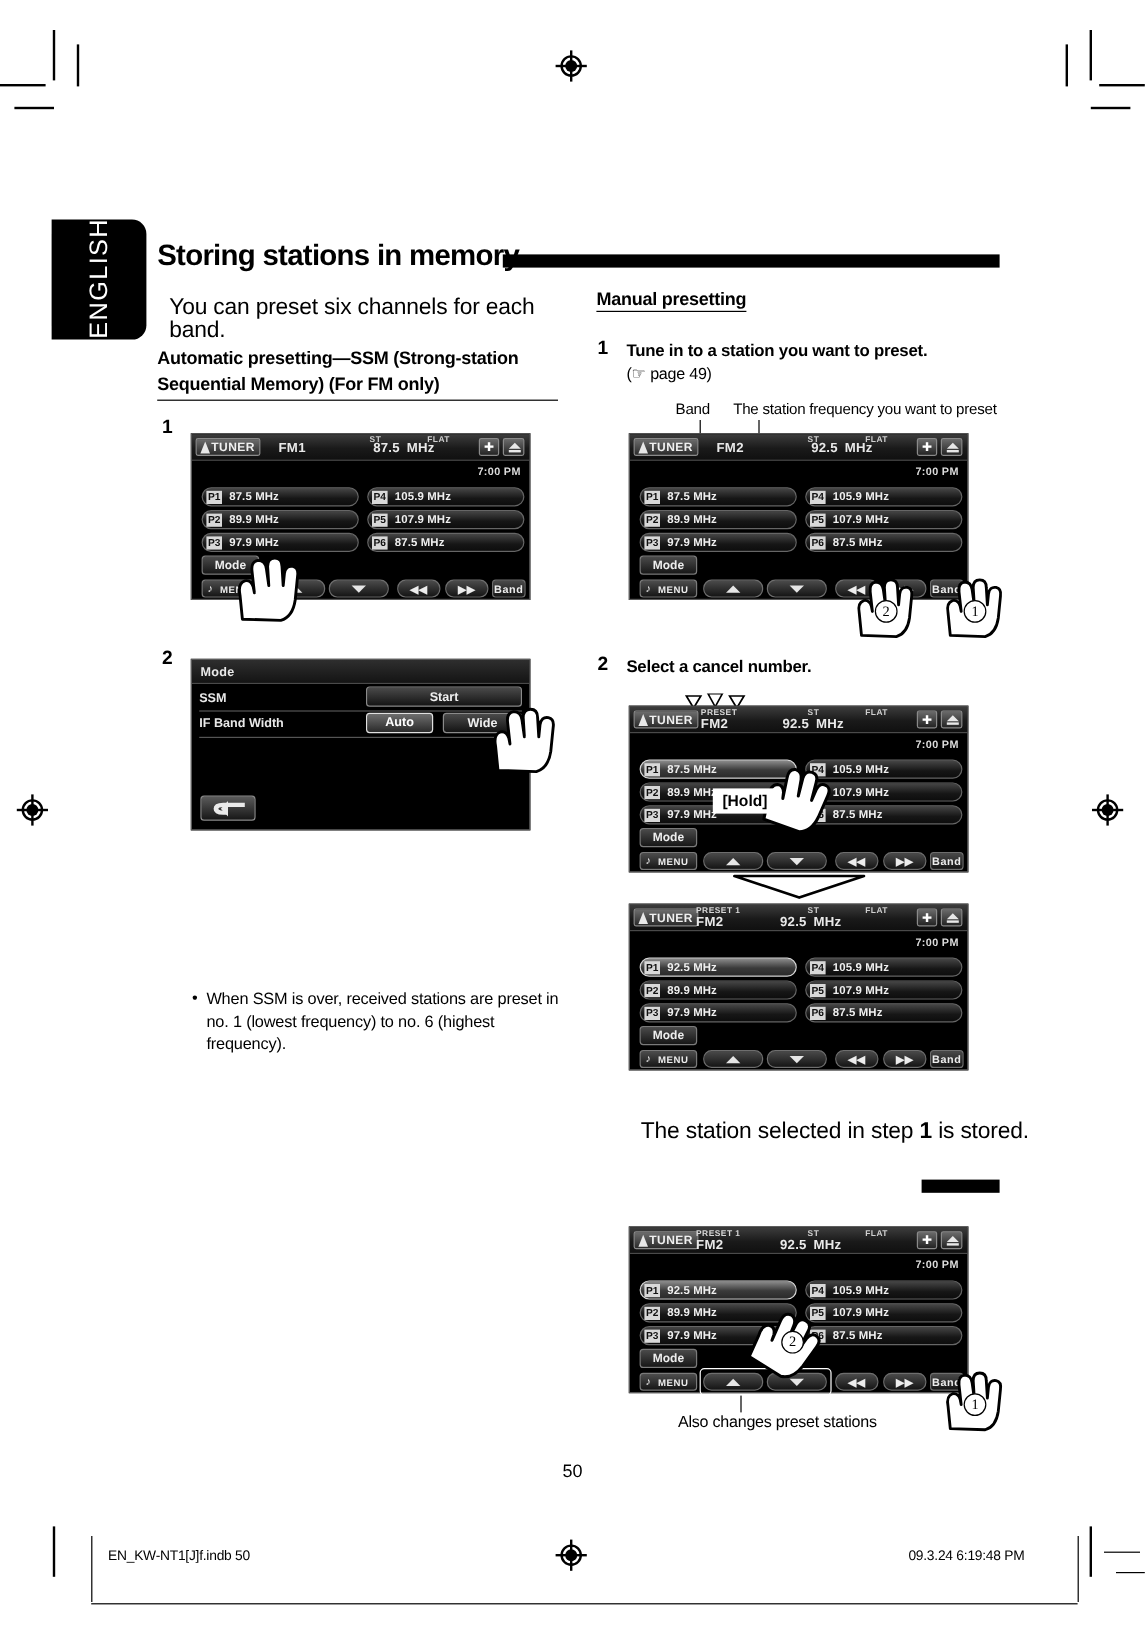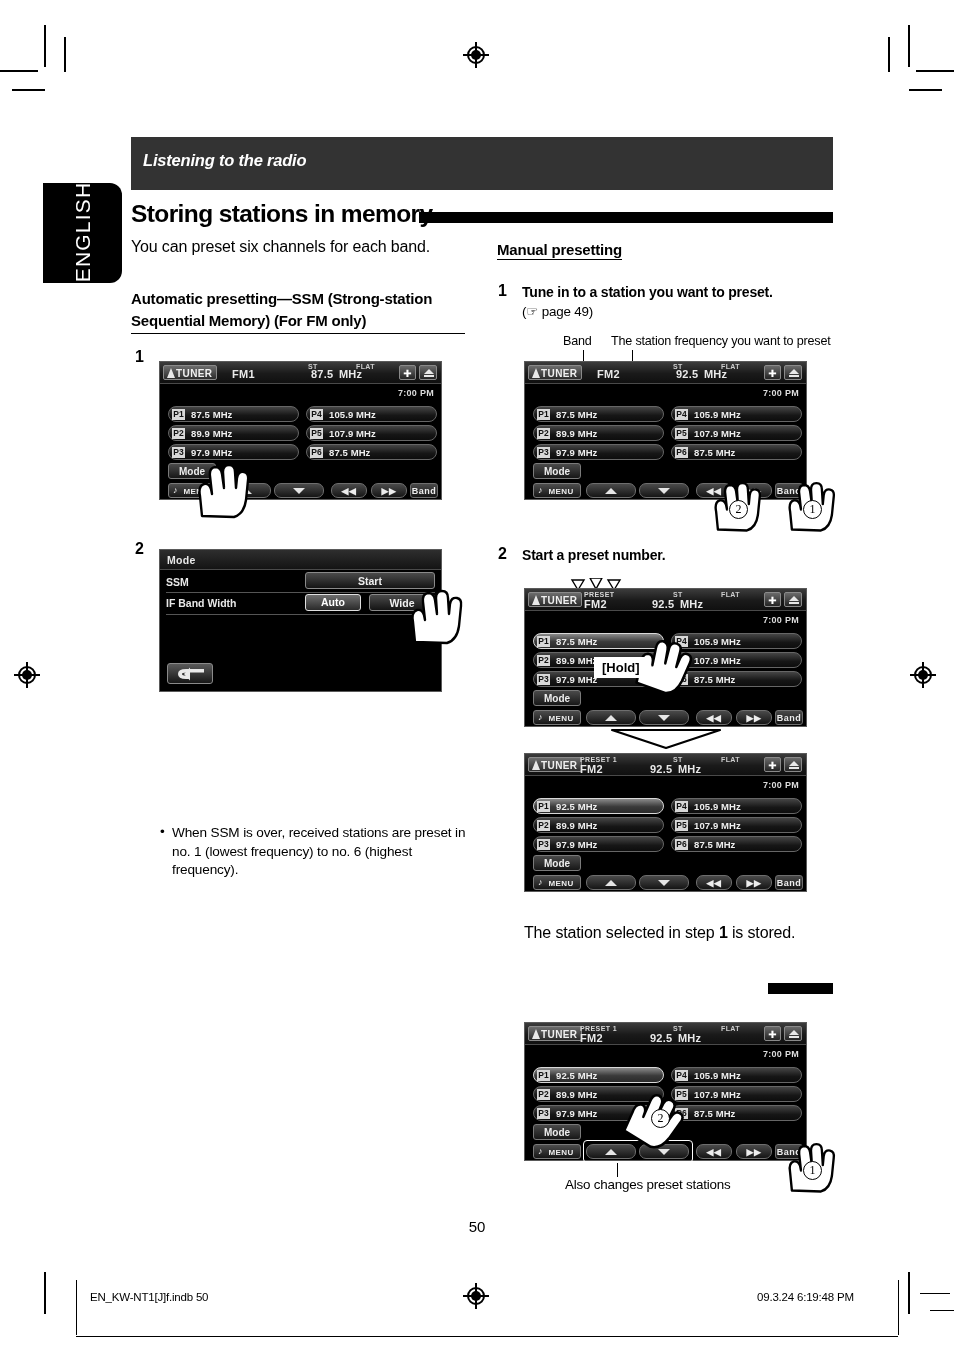--- a/index.html
+++ b/index.html
@@ -342,9 +342,6 @@
     <span>ENGLISH</span>
   </div>
 
-  <div class="runhead">
-    <span>Listening to the radio</span>
-  </div>
 
   <h1 class="sect" style="left:131px;top:200px;">Storing stations in memory</h1>
   <div class="sect-bar" style="left:419px;top:212px;width:414px;"></div>

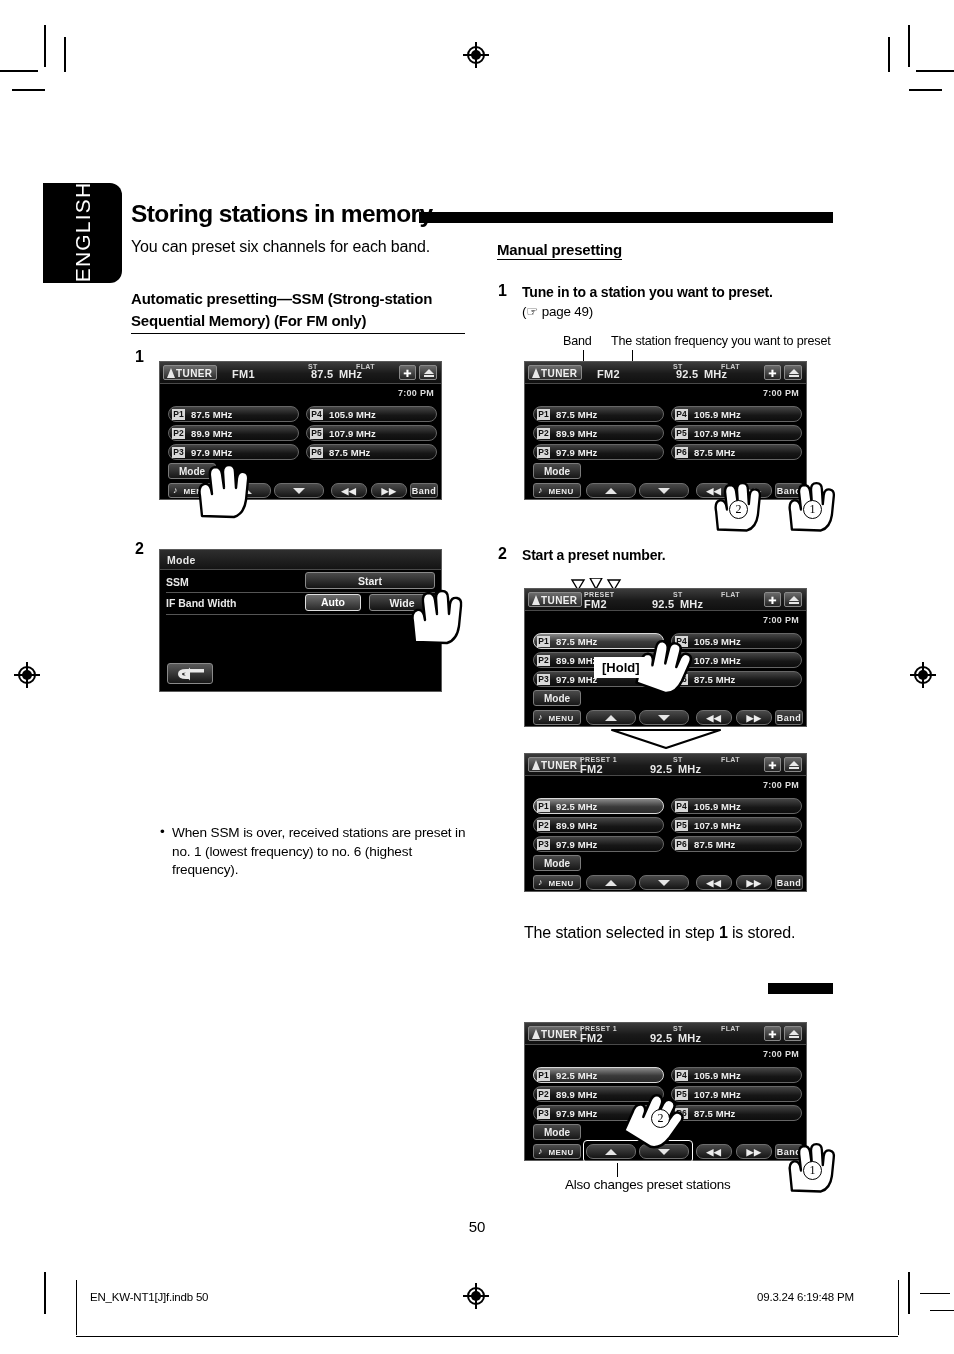--- a/index.html
+++ b/index.html
@@ -86,8 +86,8 @@
   h2.sub .ln2{ display:block; }
 
   p.body{
-    position:absolute; margin:0;
-    font-size:16px; line-height:18.5px;
+    position:absolute; margin:10px;
+    font-size:19px; line-height:18.5px;
     letter-spacing:-.15px;
   }
 

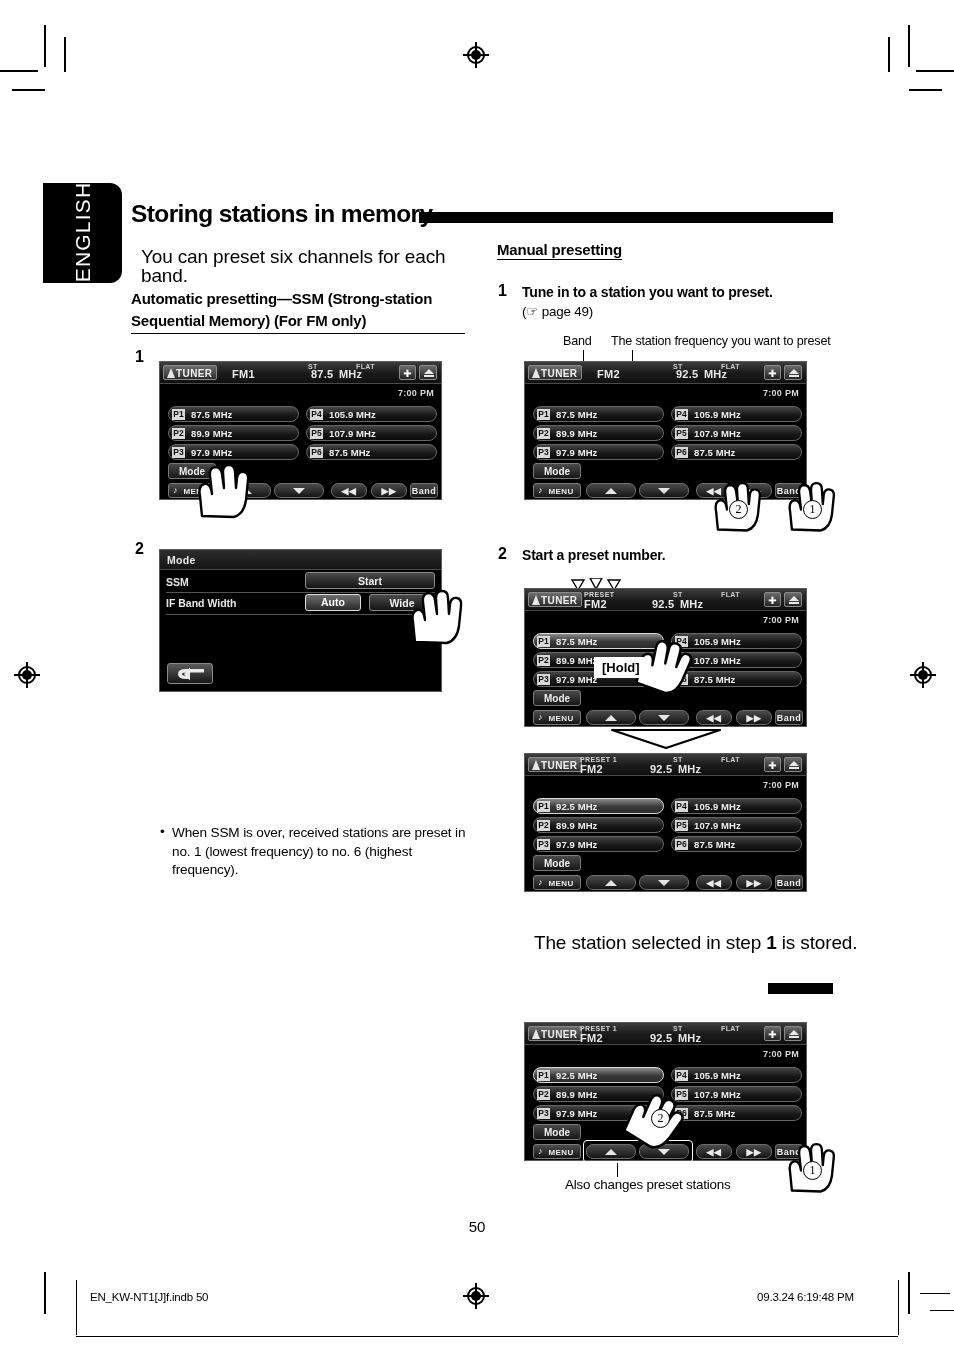--- a/index.html
+++ b/index.html
@@ -557,7 +557,7 @@
   <div class="circnum" style="left:803px;top:500px;">1</div>
 
   <div class="stepnum" style="left:498px;top:545px;">2</div>
-  <div class="steptxt" style="left:522px;top:546px;width:300px;">Start a preset number.</div>
+  <div class="steptxt" style="left:522px;top:546px;width:300px;">Select a cancel number.</div>
 
   <div class="spark" style="left:568px;top:578px;">
     <svg width="60" height="34" viewBox="0 0 60 34">

